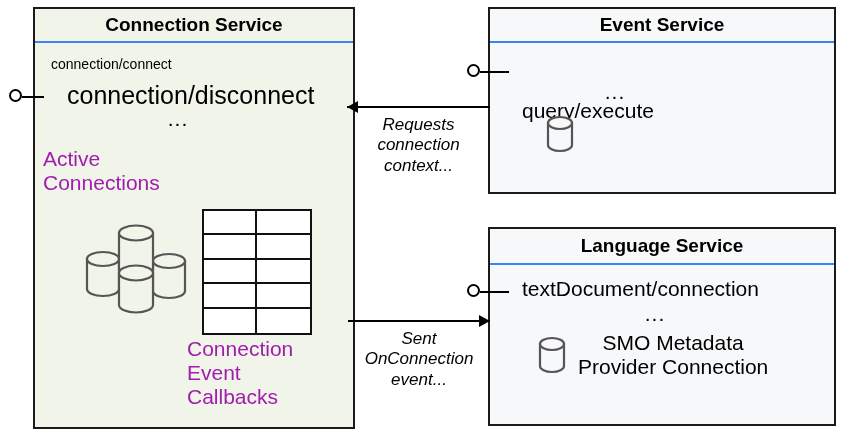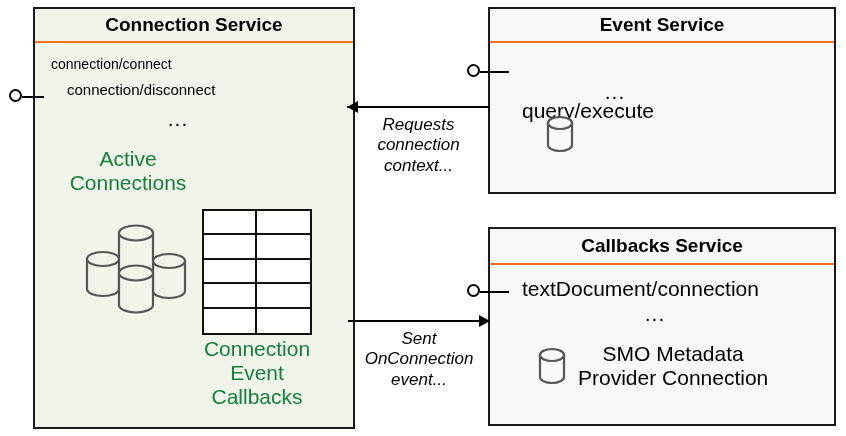--- a/index.html
+++ b/index.html
@@ -25,7 +25,7 @@
   .component.tinted { background: #f1f4e8; }
 
   .component-header {
-    border-bottom: 2px solid #f97316;
+    border-bottom: 2px solid #3b82f6;
     text-align: center;
     font-weight: bold;
     color: #000000;

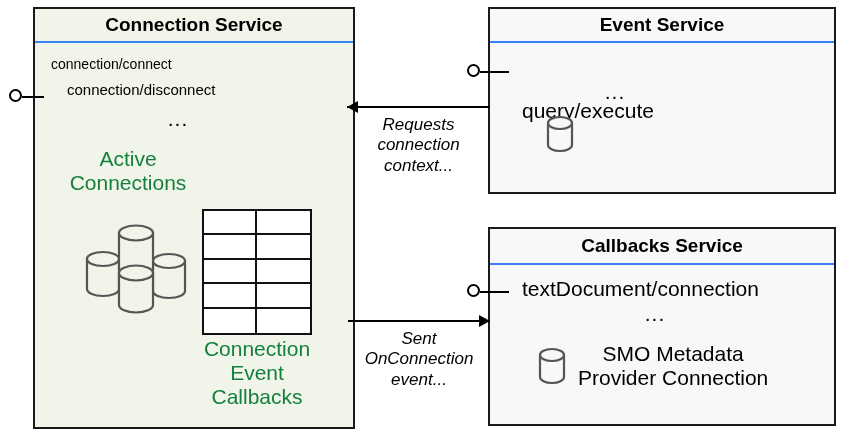--- a/index.html
+++ b/index.html
@@ -150,7 +150,7 @@
 
       <div class="op-list" style="position:absolute; left:16px; top:13px; font-size:14px;">connection/connect</div>
 
-      <div class="op-list" style="position:absolute; left:32px; top:38px; font-size:15px;">connection/disconnect</div>
+      <div class="op-list" style="position:absolute; left:32px; top:38px; font-size:25px;">connection/disconnect</div>
 
       <div class="ellipsis" style="position:absolute; left:0; top:64px; width:286px; font-size:21px;">...</div>
 

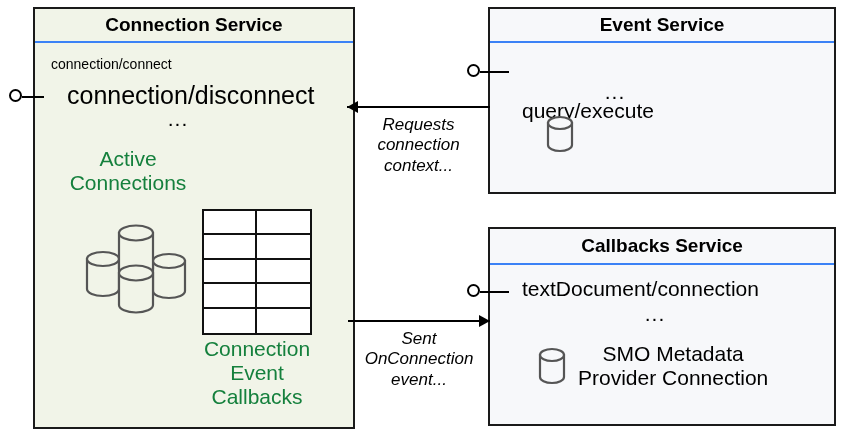--- a/index.html
+++ b/index.html
@@ -107,8 +107,8 @@
   
   .artifact-label {
     position: absolute;
-    text-align: center;
-    color: #15803d;
+    text-align: left;
+    color: #a21caf;
     line-height: 1.15;
   }
   .grid-table {

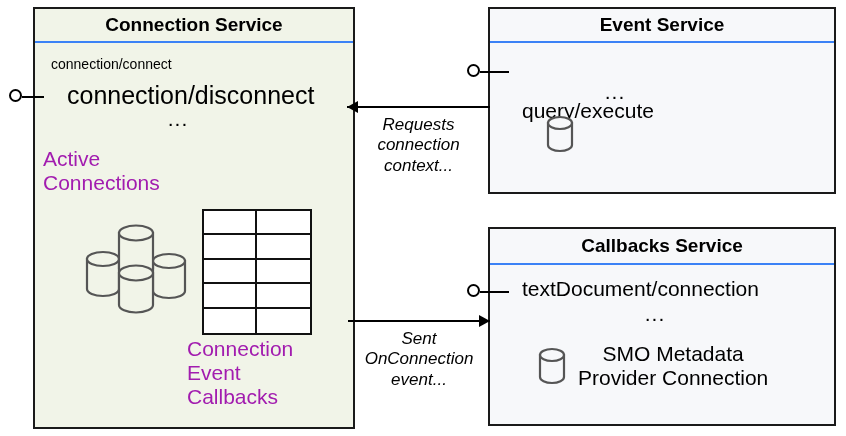--- a/index.html
+++ b/index.html
@@ -232,7 +232,7 @@
   </div>
 
   <div class="component" style="left:488px; top:227px; width:348px; height:199px;">
-    <div class="component-header" style="height:36px; font-size:19px;">Callbacks Service</div>
+    <div class="component-header" style="height:36px; font-size:19px;">Language Service</div>
     <div class="component-body" style="height:159px;">
       <div class="op-list" style="position:absolute; left:32px; top:12px; font-size:21px;">textDocument/connection</div>
       <div class="ellipsis" style="position:absolute; left:0; top:37px; width:330px; font-size:21px;">...</div>

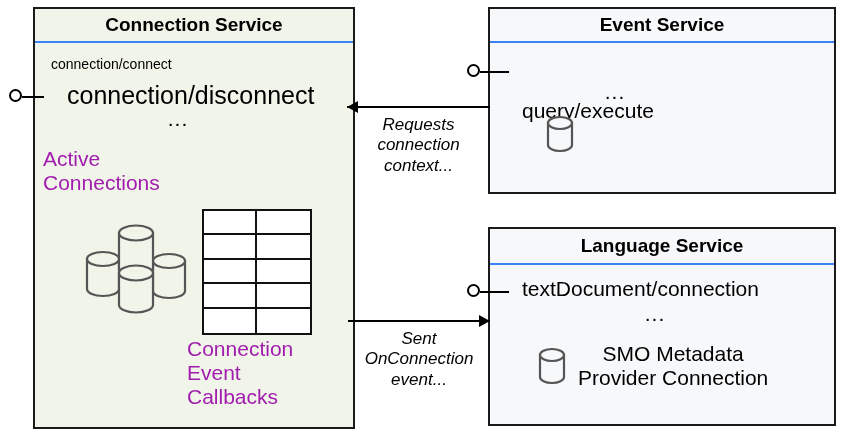--- a/index.html
+++ b/index.html
@@ -237,7 +237,7 @@
       <div class="op-list" style="position:absolute; left:32px; top:12px; font-size:21px;">textDocument/connection</div>
       <div class="ellipsis" style="position:absolute; left:0; top:37px; width:330px; font-size:21px;">...</div>
 
-      <div class="db-inline" style="left:46px; top:77px;">
+      <div class="db-inline" style="left:46px; top:66px;">
         <span>
           <svg width="32" height="42" viewBox="0 0 32 42">
             <g stroke="#555" stroke-width="2.2" fill="#f7f8fa">

